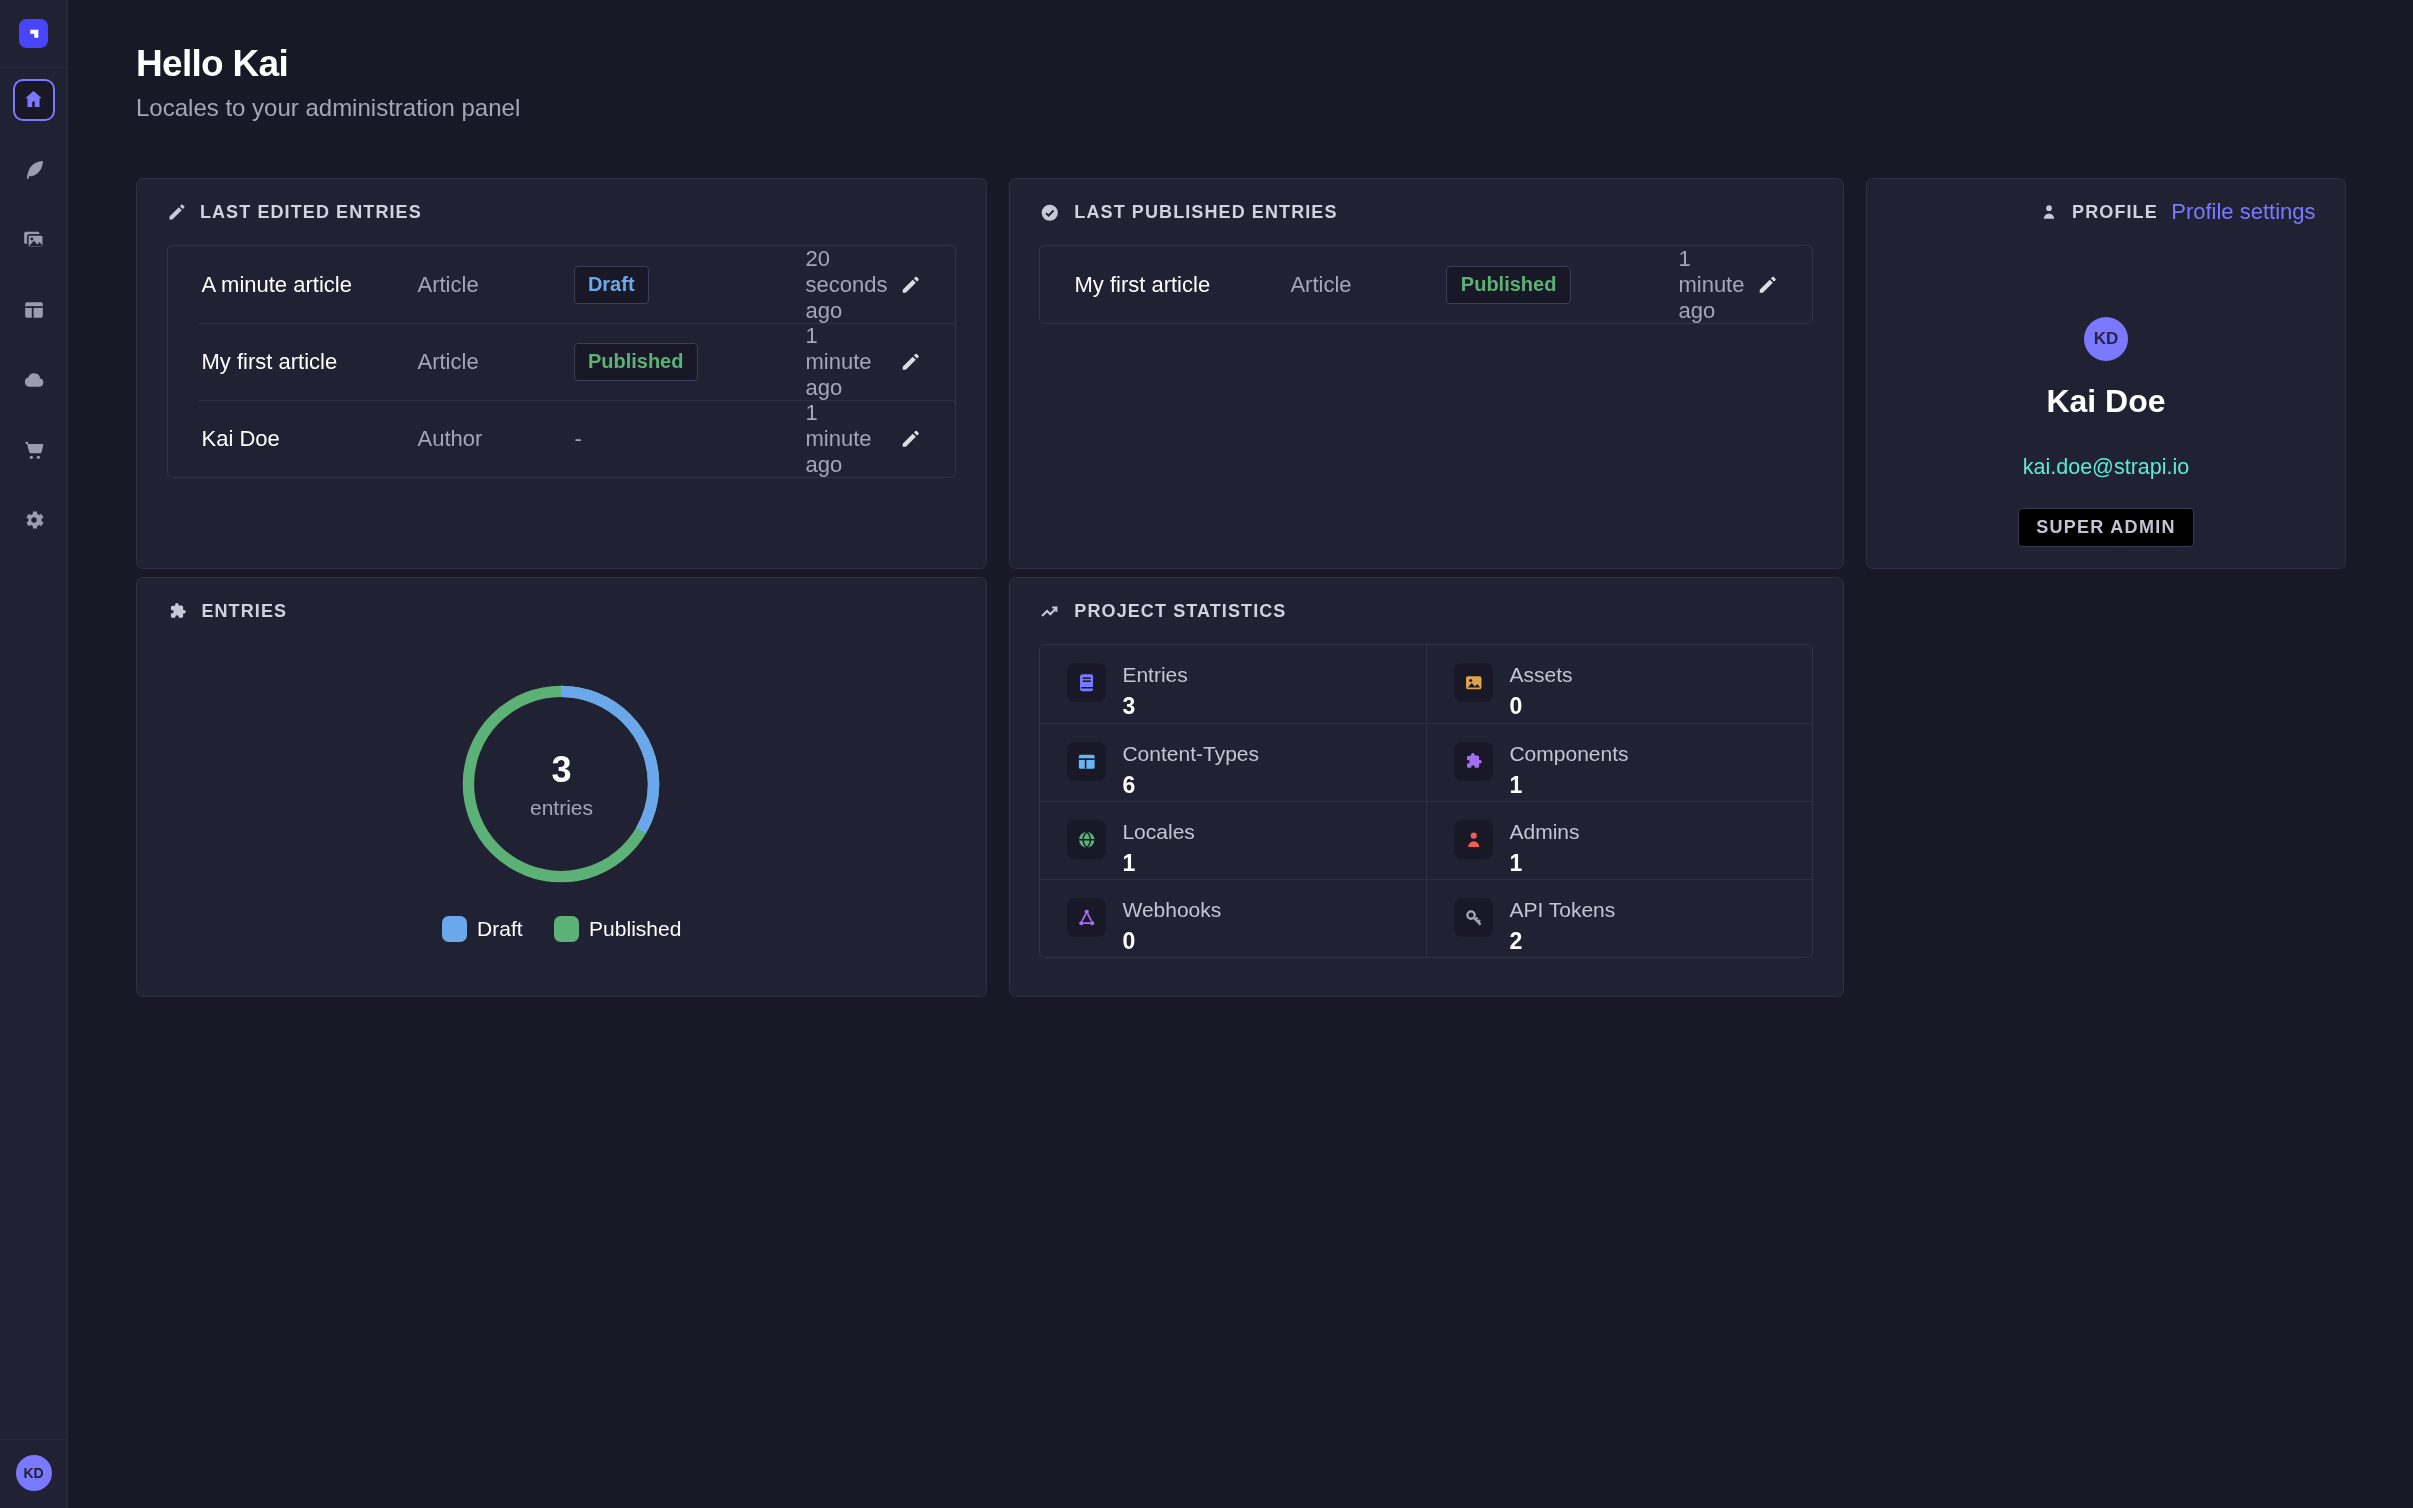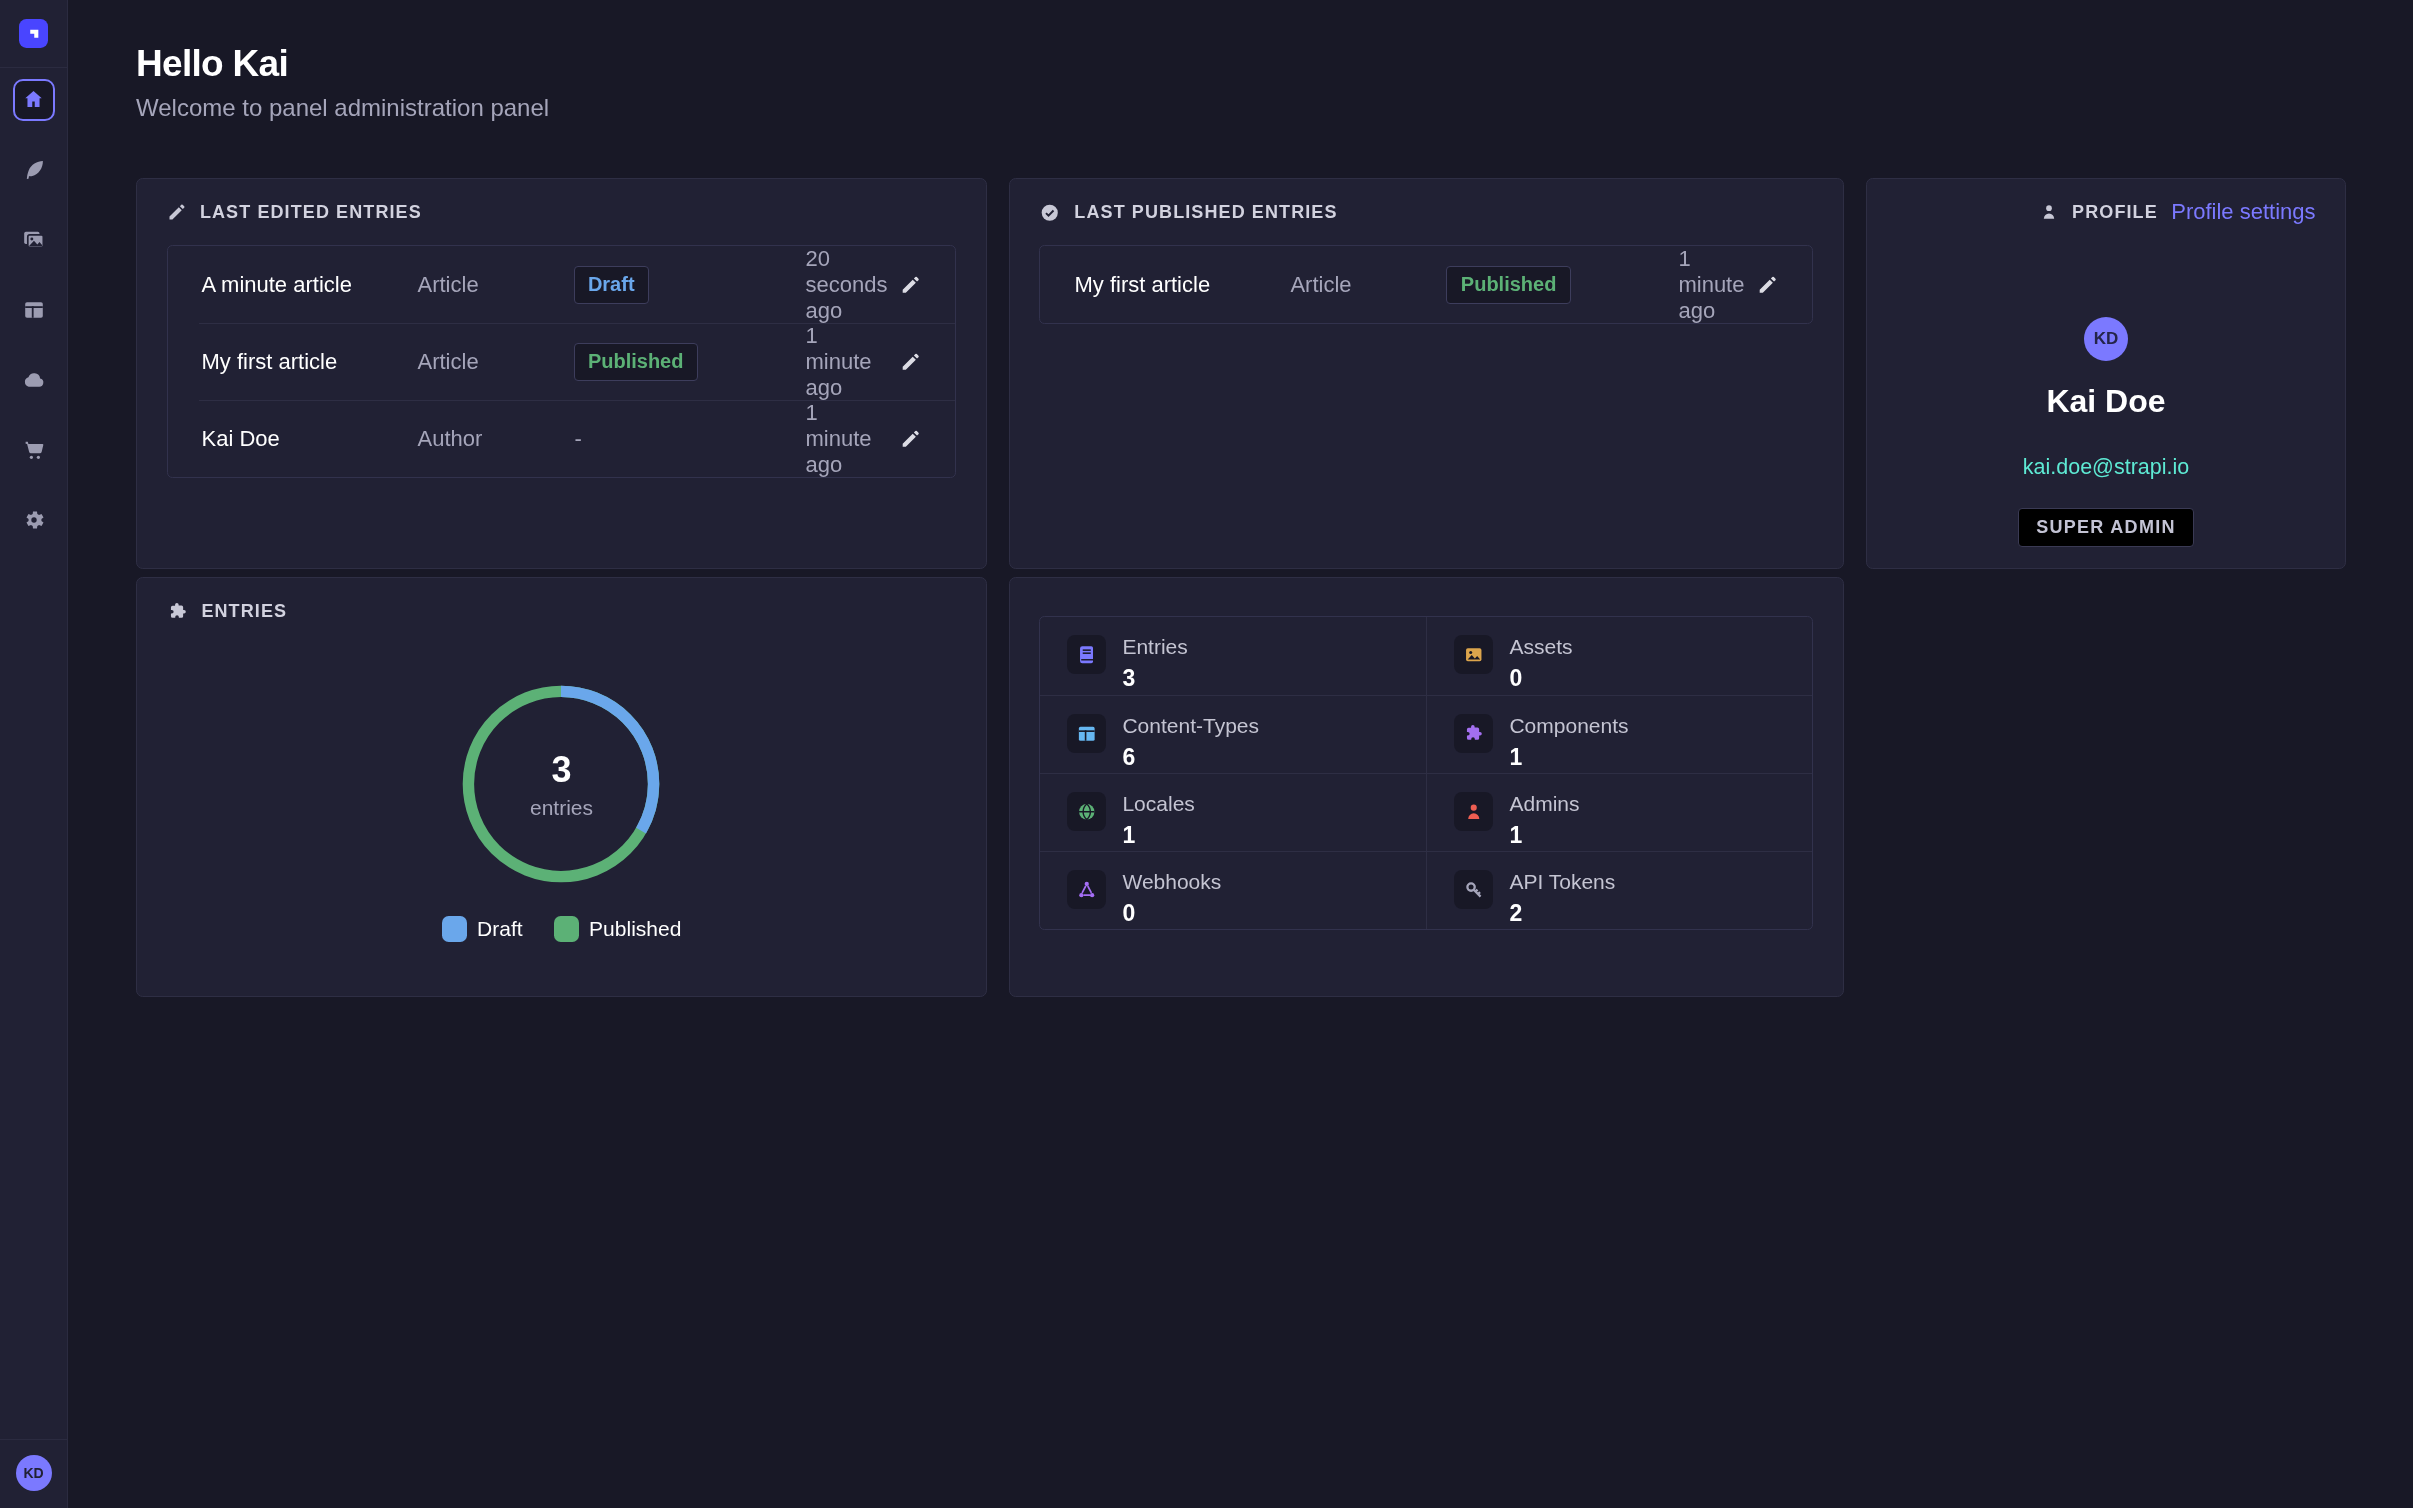--- a/index.html
+++ b/index.html
@@ -270,7 +270,7 @@
 
 <main class="main">
   <h1 class="page-title">Hello Kai</h1>
-  <div class="page-subtitle">Welcome to panel administration panel</div>
+  <div class="page-subtitle">Locales to your administration panel</div>
 
   <div class="grid">
 

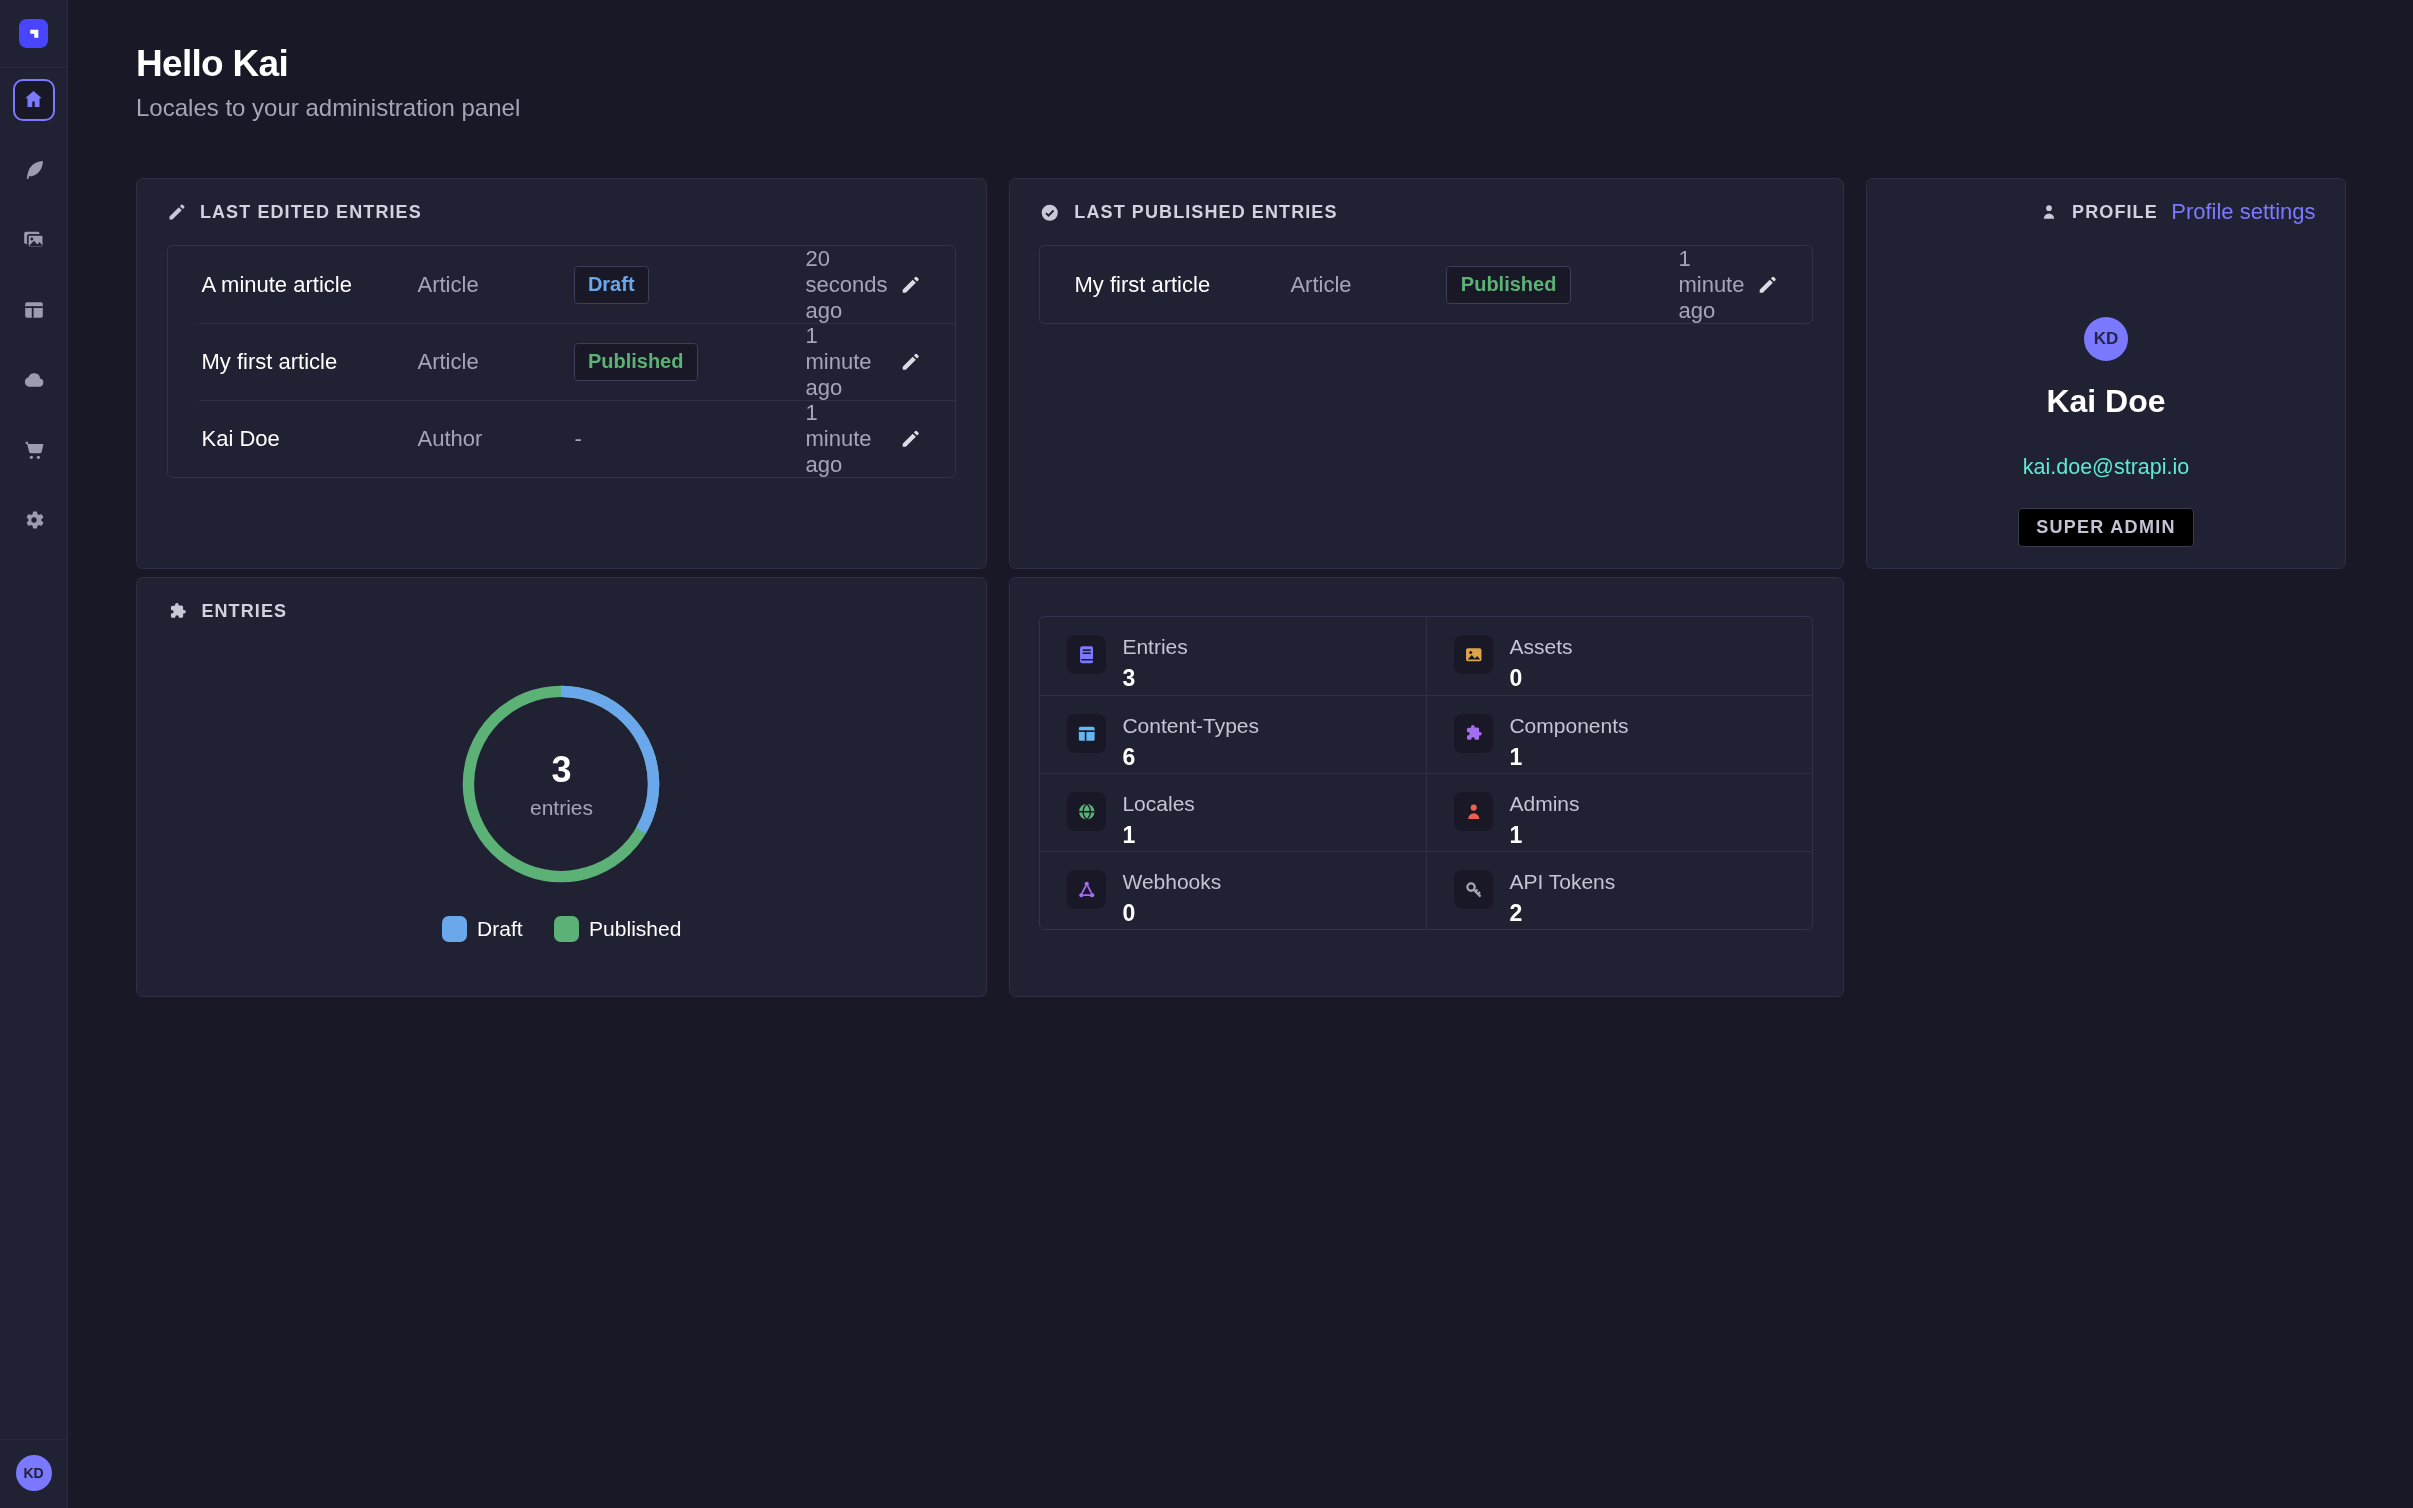--- a/index.html
+++ b/index.html
@@ -392,6 +392,12 @@
     </section>
 
     <section class="card">
+      <div class="card-head">
+        <svg class="ic" width="21.5" height="21.5" viewBox="0 0 32 32">
+            <use href="#i-trend"></use>
+          </svg>
+        <span class="card-title">PROJECT STATISTICS</span>
+      </div>
       <div class="stats">
         <div class="stat-cell">
           <span class="stat-tile c-entries">

